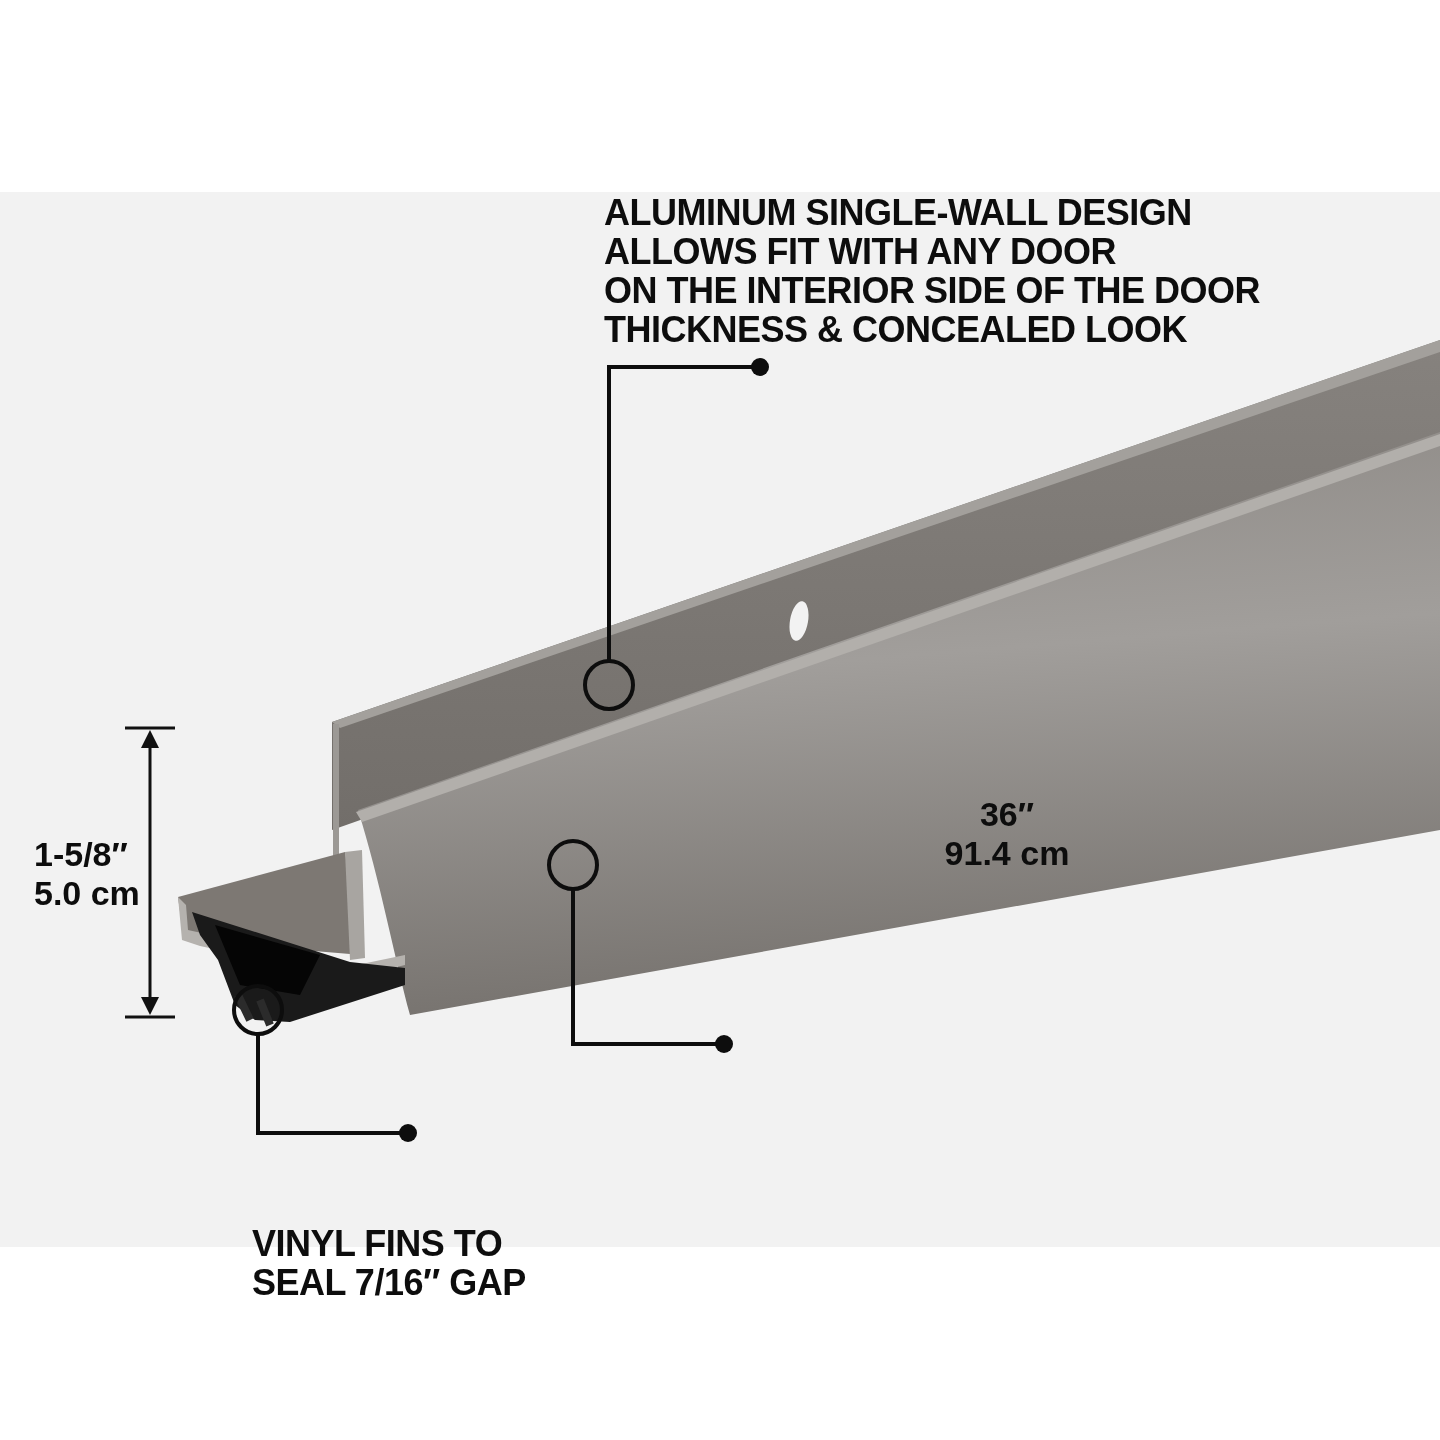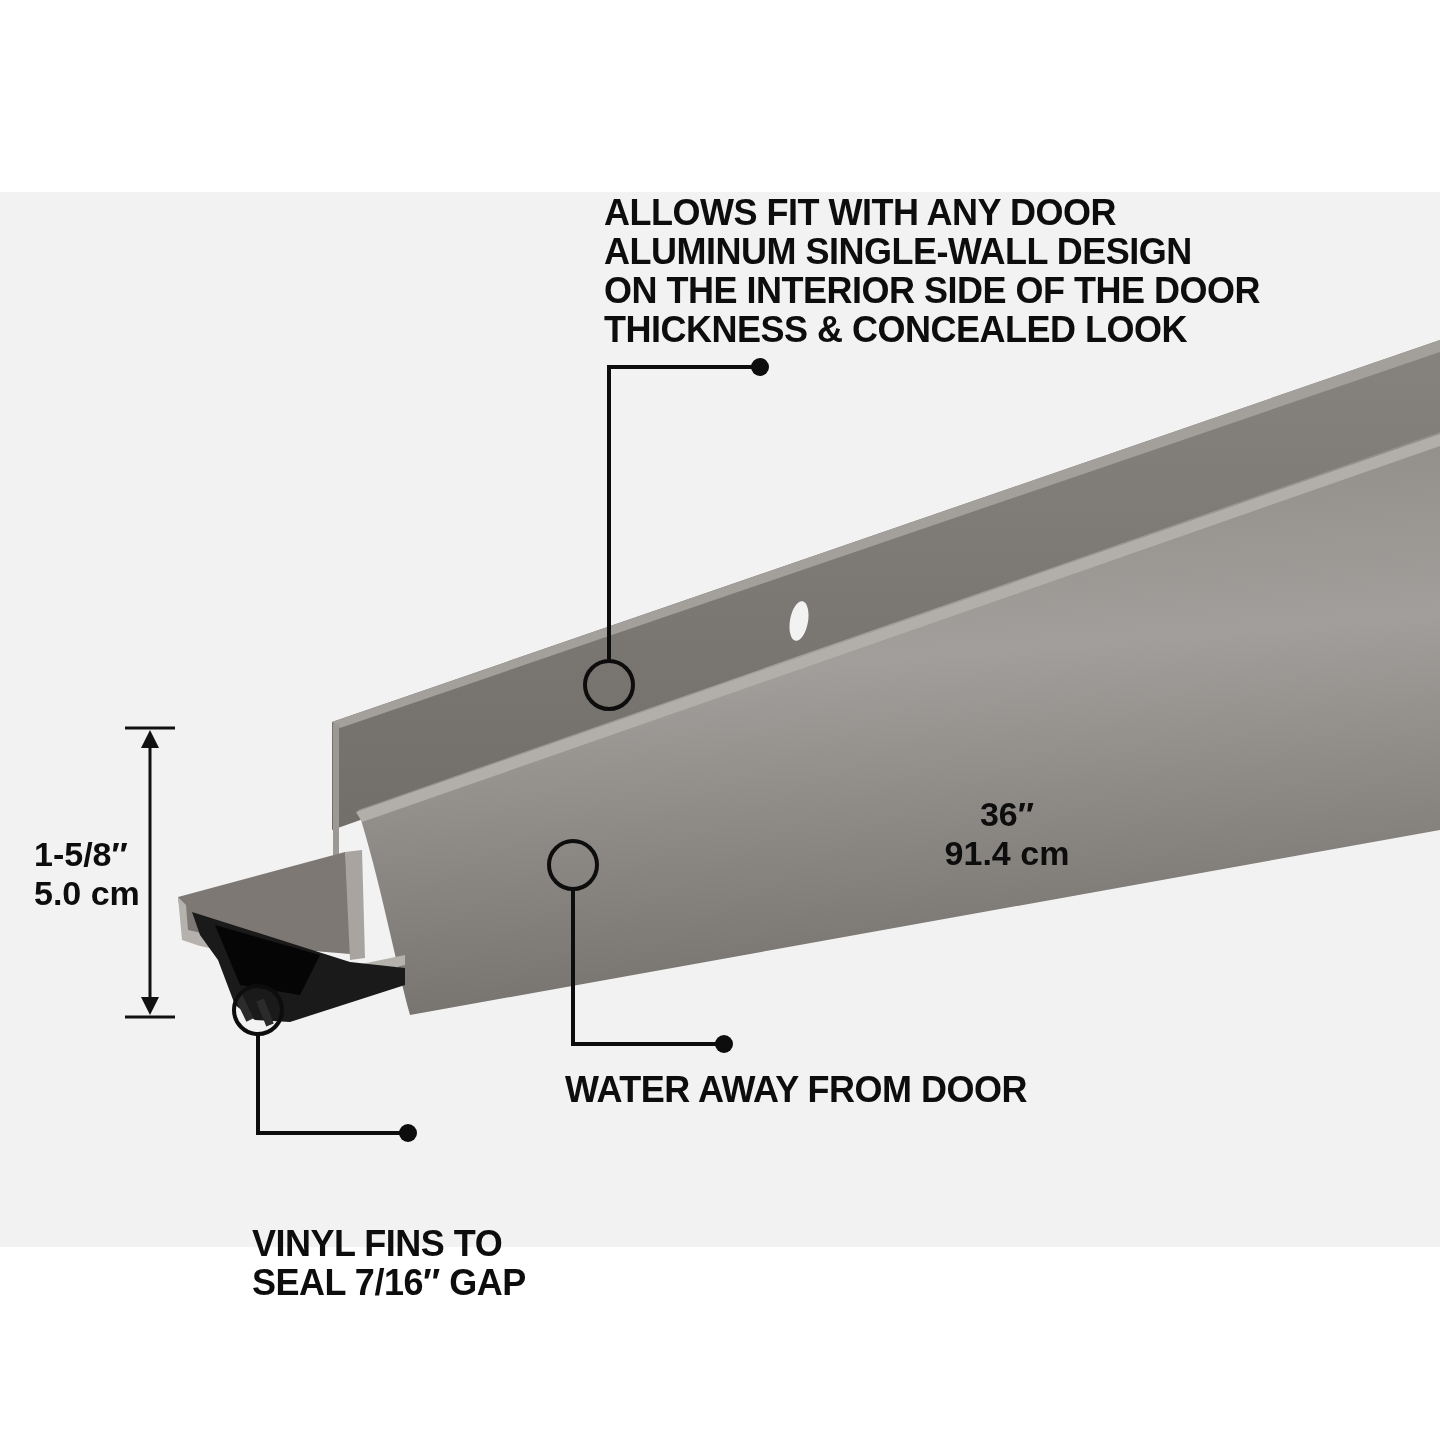--- a/index.html
+++ b/index.html
@@ -82,8 +82,8 @@
 </svg>
 
 <div class="callout-text" style="left:604px; top:193px;">
+  <div>ALUMINUM SINGLE-WALL DESIGN</div>
   <div>ALLOWS FIT WITH ANY DOOR</div>
-  <div>ALUMINUM SINGLE-WALL DESIGN</div>
   <div>ON THE INTERIOR SIDE OF THE DOOR</div>
   <div>THICKNESS &amp; CONCEALED LOOK</div>
 </div>

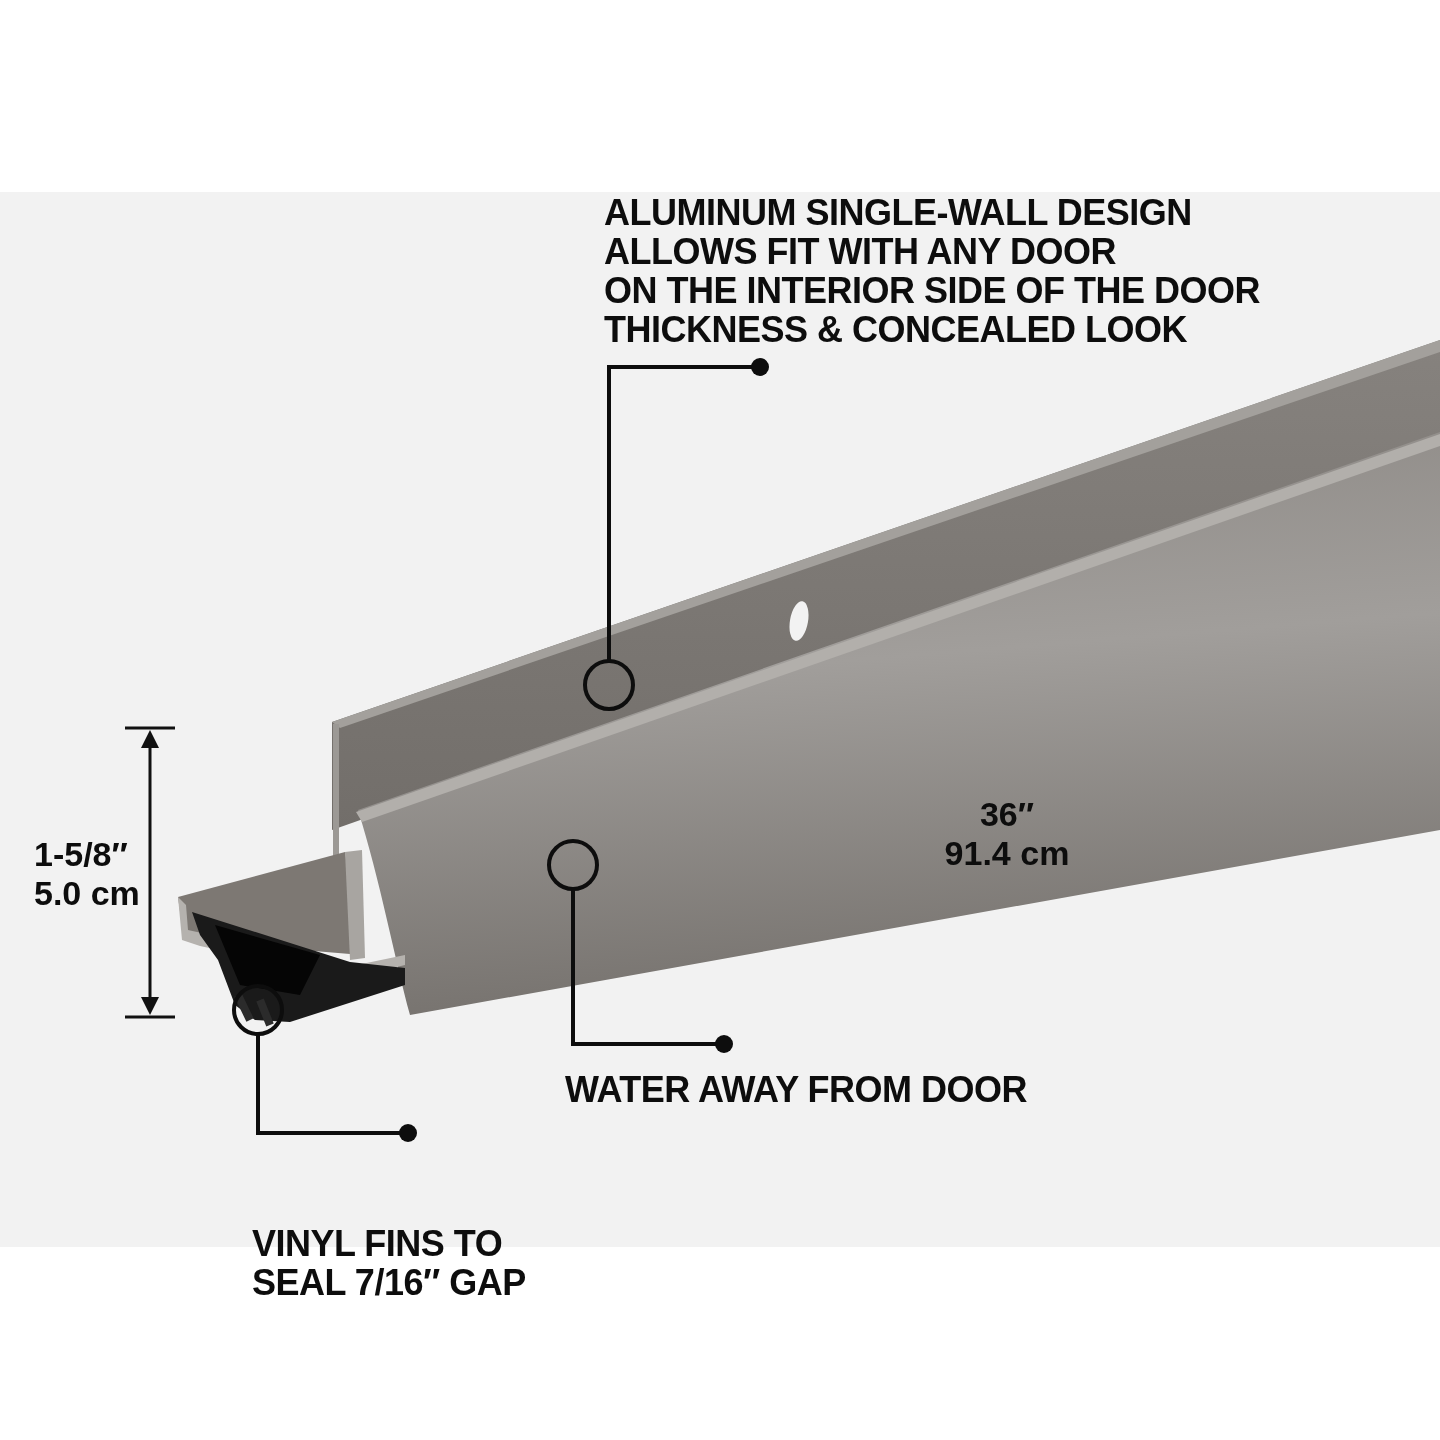--- a/index.html
+++ b/index.html
@@ -89,7 +89,6 @@
 </div>
 
 <div class="callout-text" style="left:565px; top:1070px;">
-  <div>WATER AWAY FROM DOOR</div>
 </div>
 
 <div class="callout-text" style="left:252px; top:1224px;">

